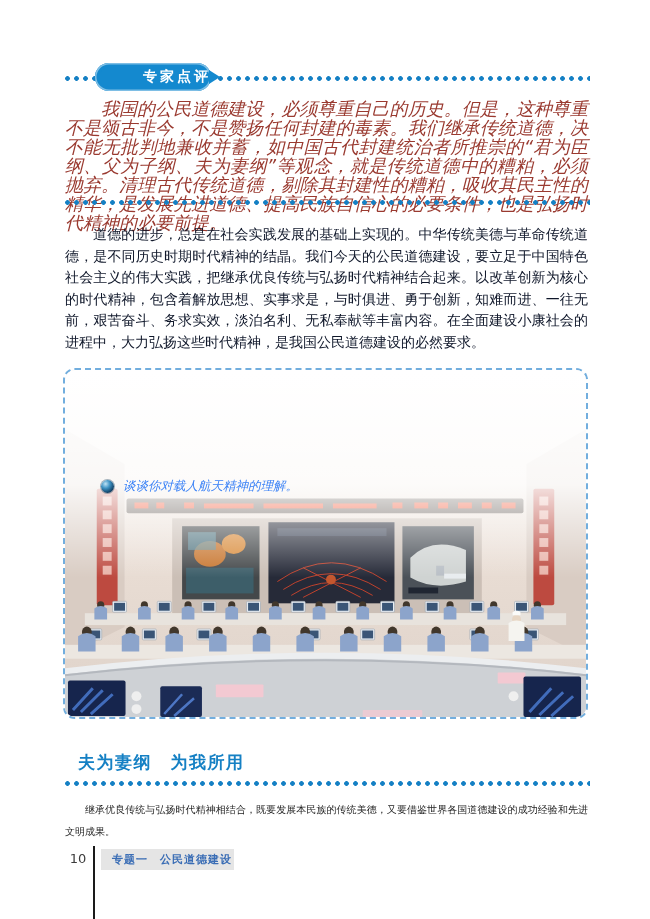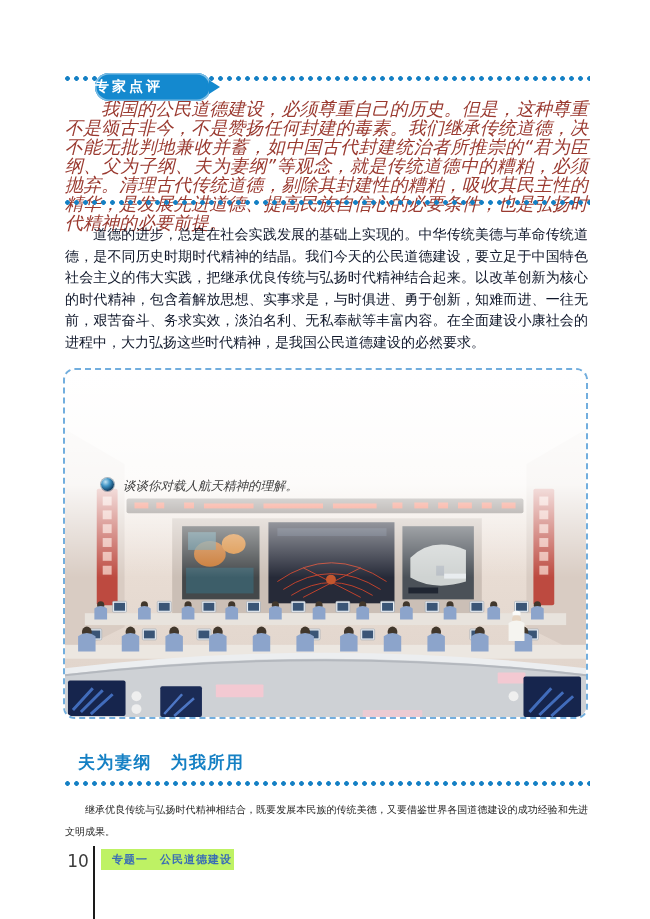--- a/index.html
+++ b/index.html
@@ -22,9 +22,9 @@
 
   
   .badge {
-    position:absolute; left:95px; top:73px; width:116px; height:28px;
+    position:absolute; left:95px; top:63px; width:116px; height:28px;
     background:#1489cf; border-radius:14px;
-    display:flex; align-items:center; justify-content:flex-start;
+    display:flex; align-items:center; justify-content:flex-end;
     color:#ffffff; font-size:14px; font-weight:bold; letter-spacing:3px;
     box-shadow:inset 0 0 0 1.5px rgba(255,255,255,.45), inset 0 0 0 4px #1489cf;
     z-index:3;

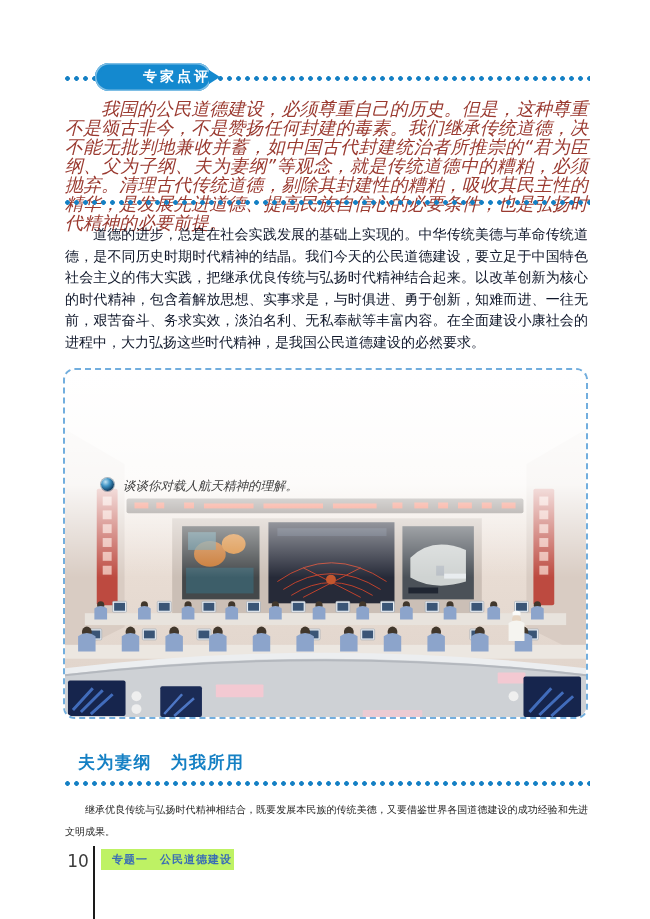--- a/index.html
+++ b/index.html
@@ -62,8 +62,8 @@
   }
   .activity-question {
     position:absolute; left:36px; top:108px; z-index:2;
-    display:flex; gap:9px;
-    color:#404040; font-size:12.5px; font-style:italic;
+    display:flex; align-items:center; gap:9px;
+    color:#3b82f6; font-size:12.5px; font-style:italic;
   }
   .sphere-icon {
     width:13px; height:13px; border-radius:50%;

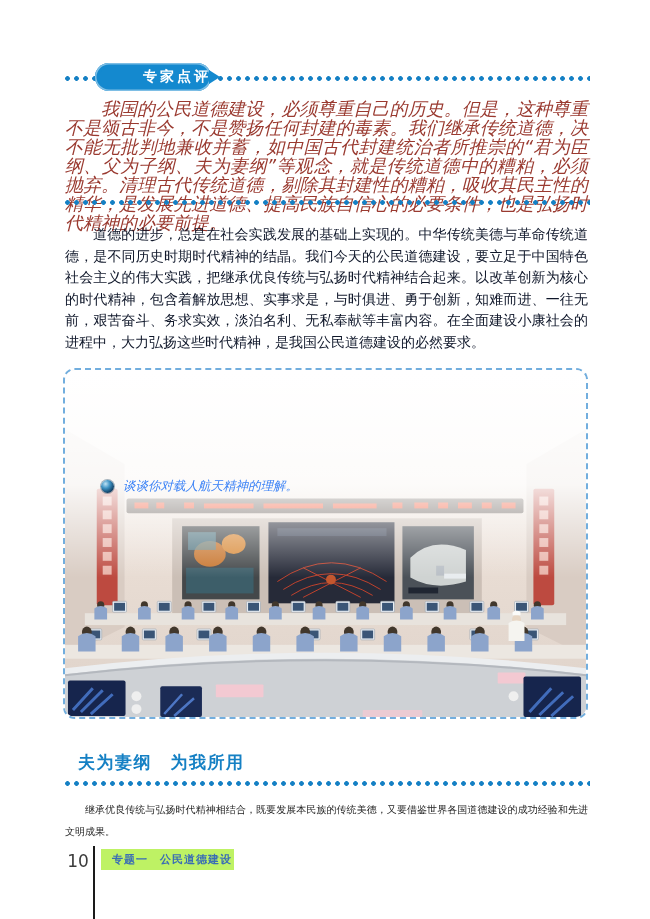--- a/index.html
+++ b/index.html
@@ -81,7 +81,7 @@
   
   .footer-pagenum {
     position:absolute; left:66px; top:851px; width:24px; text-align:center;
-    color:#3c3c3c; font-size:17px;
+    color:#3c3c3c; font-size:13px;
   }
   .footer-vline {
     position:absolute; left:93px; top:846px; width:2px; height:73px; background:#1a1a1a;

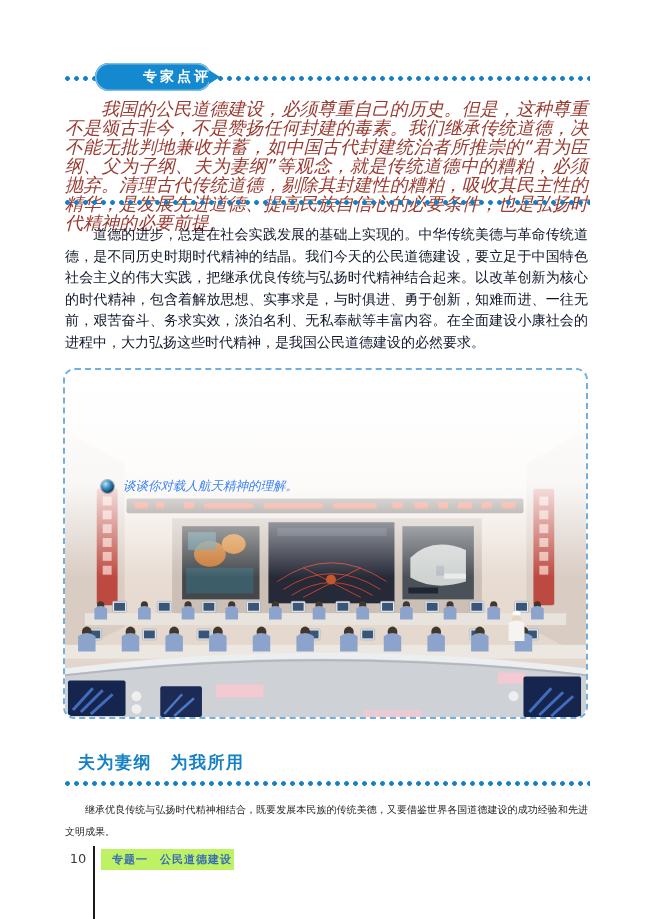--- a/index.html
+++ b/index.html
@@ -88,7 +88,7 @@
   }
   .footer-bar {
     position:absolute; left:101px; top:849px; width:133px; height:21px;
-    background:#bef264; display:flex; align-items:center; padding-left:11px;
+    background:#e5e5e5; display:flex; align-items:center; padding-left:11px;
     color:#3a6db5; font-size:11px; font-weight:bold; letter-spacing:1px;
   }
 </style>

